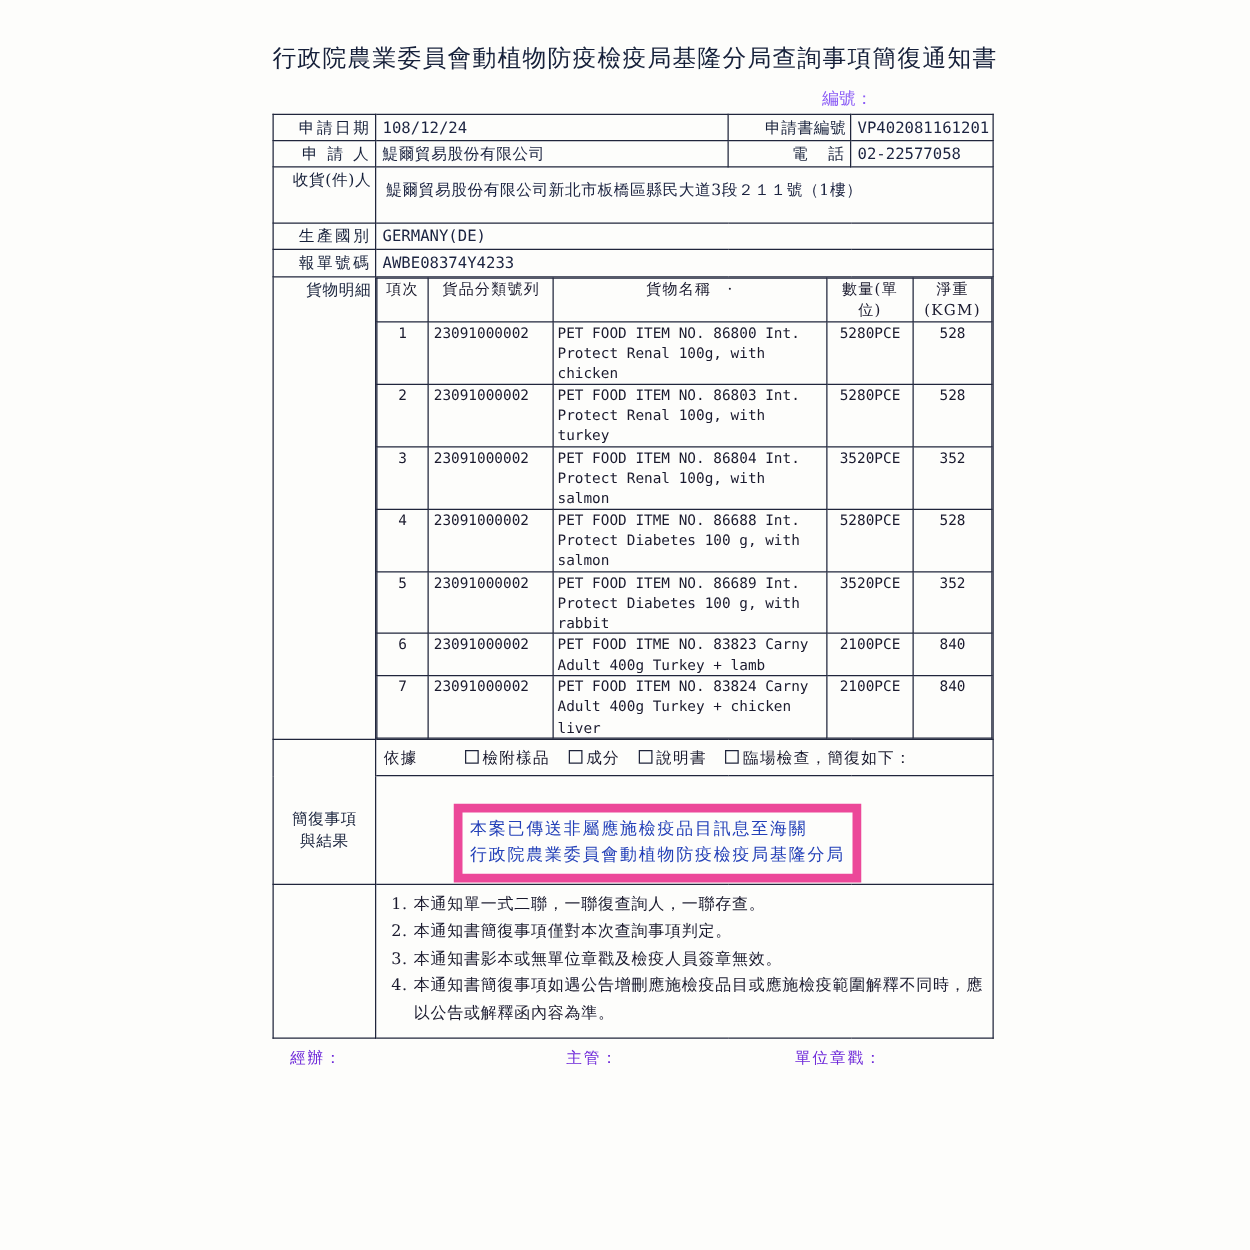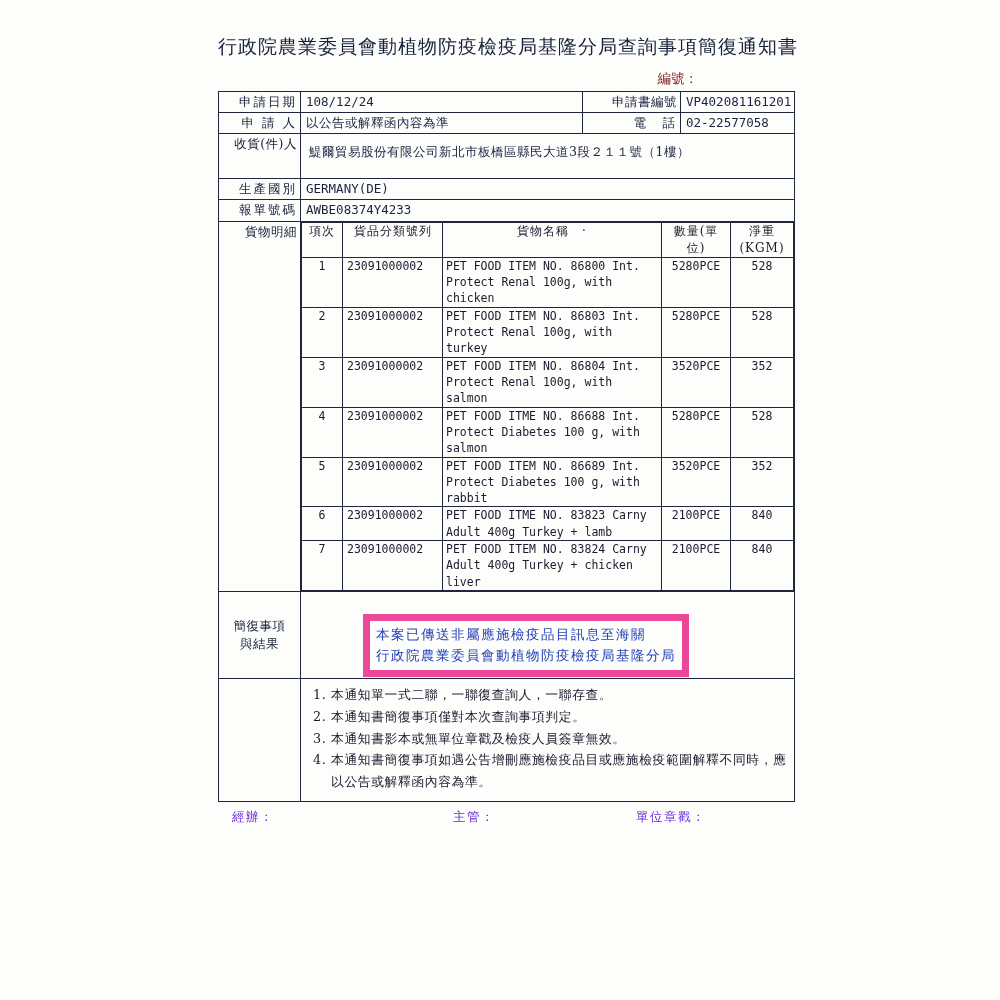--- a/index.html
+++ b/index.html
@@ -43,7 +43,7 @@
     font-family: "DejaVu Serif", serif;
     padding-right: 96px;
     margin-bottom: 3px;
-    color: #7f1d1d;
+    color: #8b5cf6;
   }
   table.main {
     border-collapse: collapse;

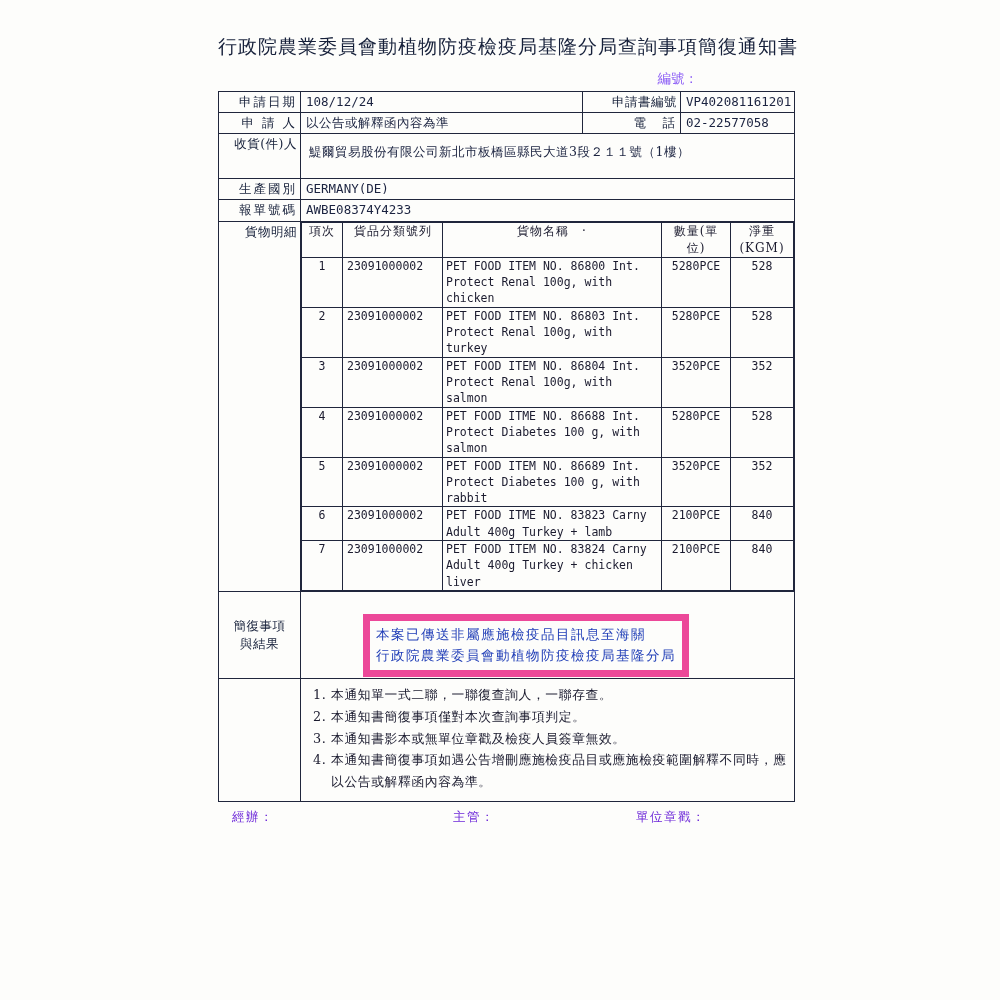--- a/index.html
+++ b/index.html
@@ -203,7 +203,7 @@
 
       <tr>
         <td class="lbl">申 請 人</td>
-        <td class="val val-cjk">以公告或解釋函內容為準</td>
+        <td class="val val-cjk">鯷爾貿易股份有限公司</td>
         <td class="lbl">電　話</td>
         <td class="val">02-22577058</td>
       </tr>

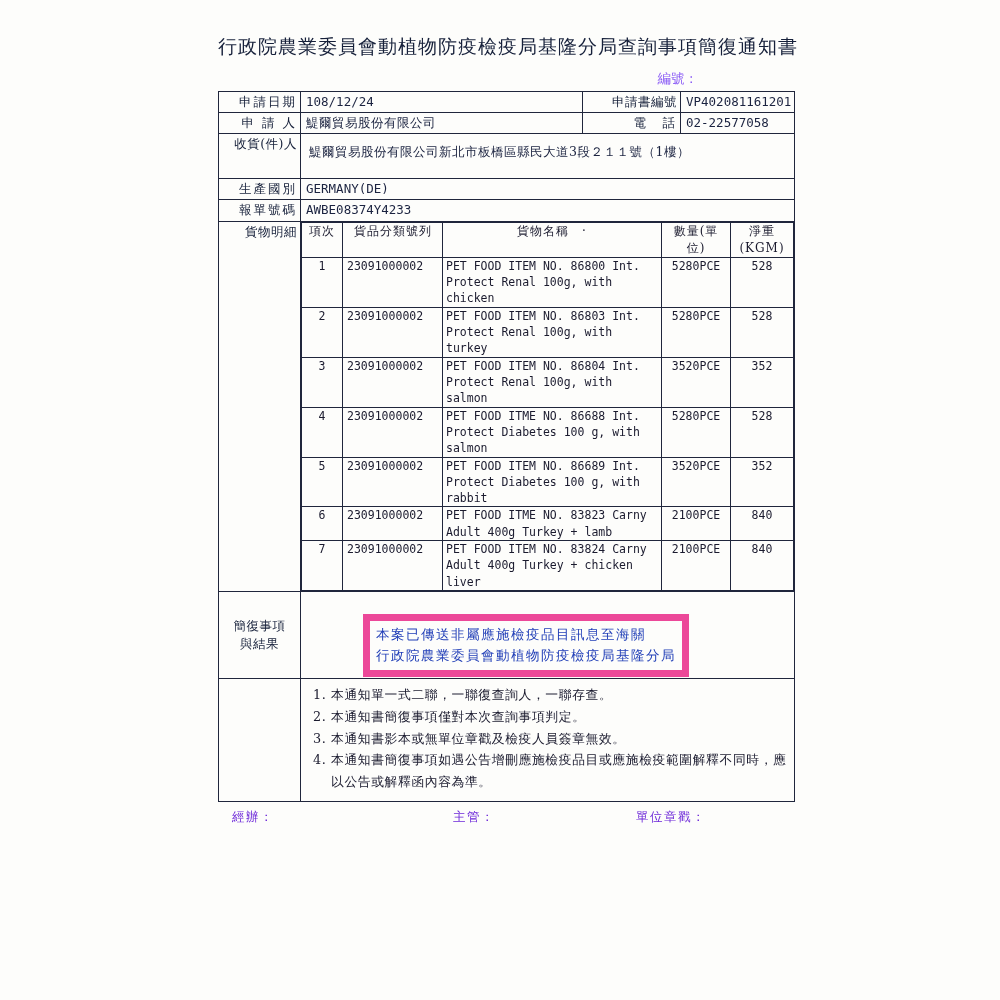--- a/index.html
+++ b/index.html
@@ -292,6 +292,17 @@
         </td>
       </tr>
 
+      <tr>
+        <td class="lbl" style="border-bottom:none;"></td>
+        <td class="basis" colspan="3">
+          <span>依據</span>
+          <span style="display:inline-block;width:18px"></span>
+          <span class="cb"></span><span>檢附樣品</span>
+          <span class="cb"></span><span>成分</span>
+          <span class="cb"></span><span>說明書</span>
+          <span class="cb"></span><span>臨場檢查</span><span>，簡復如下：</span>
+        </td>
+      </tr>
 
       <tr>
         <td class="lbl lbl-narrow" style="border-top:none; text-align:center; vertical-align:middle;">

